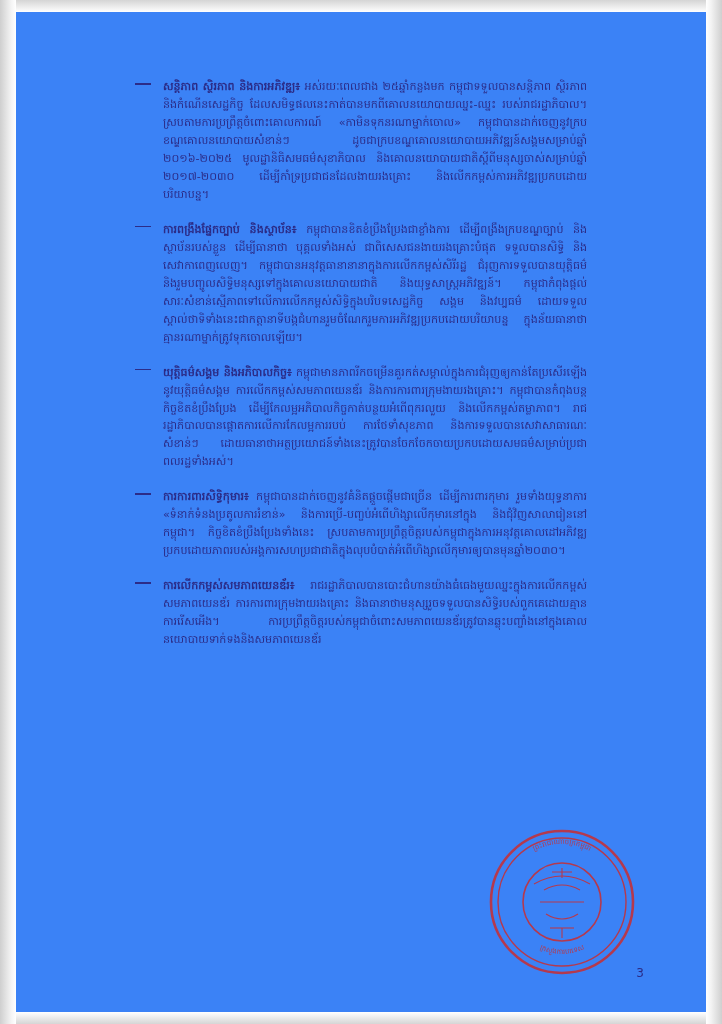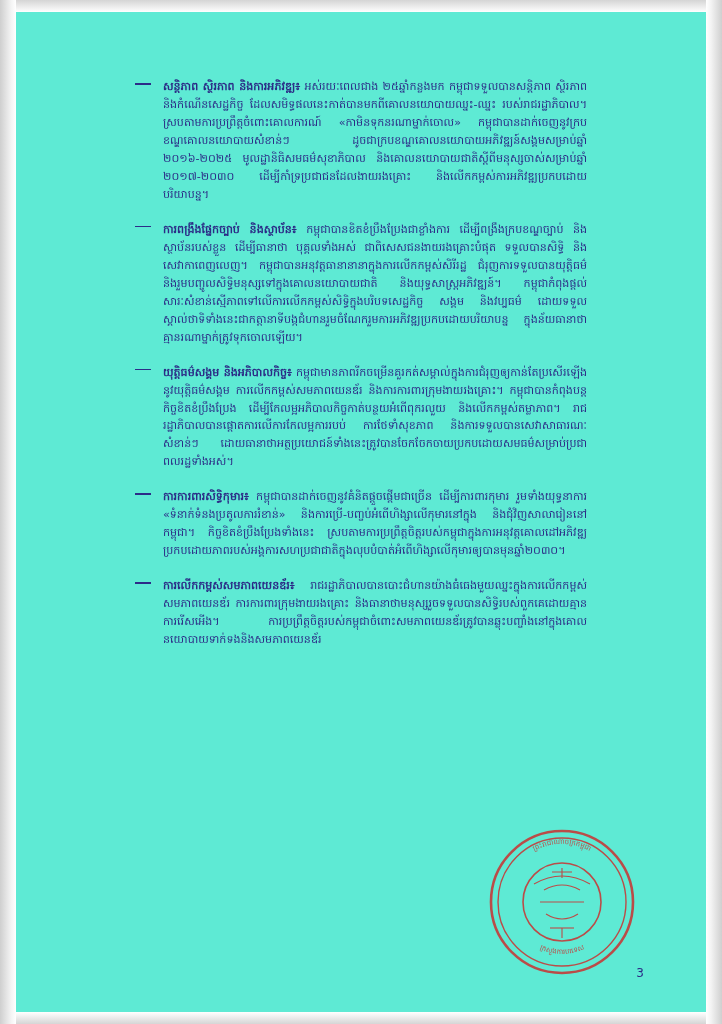--- a/index.html
+++ b/index.html
@@ -17,7 +17,7 @@
     position: relative;
     width: 722px;
     height: 1024px;
-    background: #5eead4;
+    background: #3b82f6;
     box-sizing: border-box;
   }
   .paper-edge-left {

